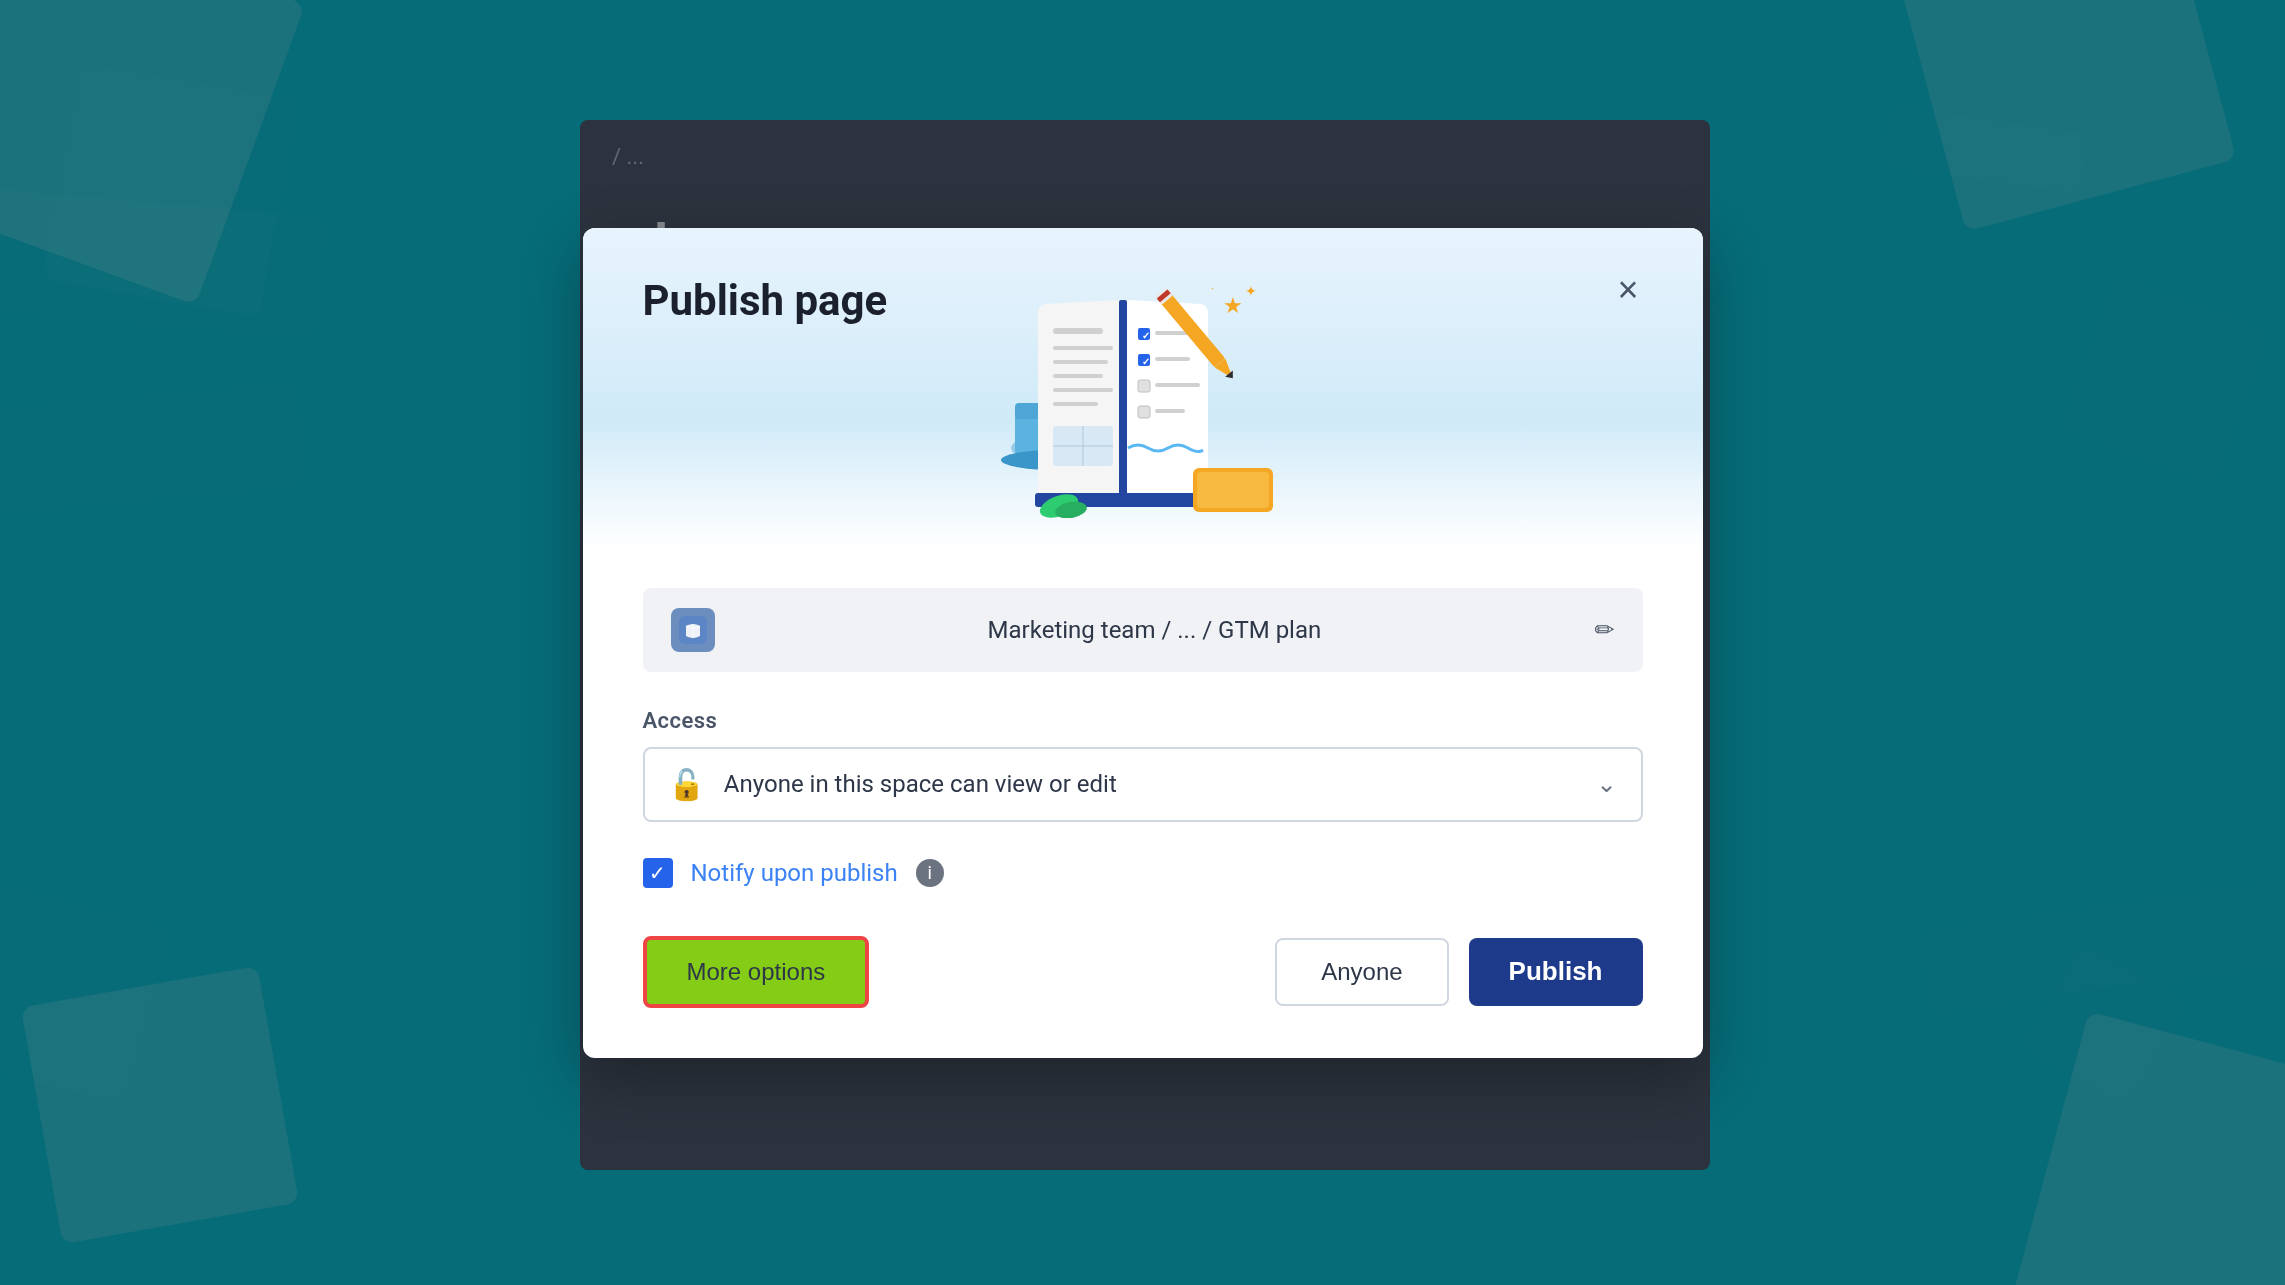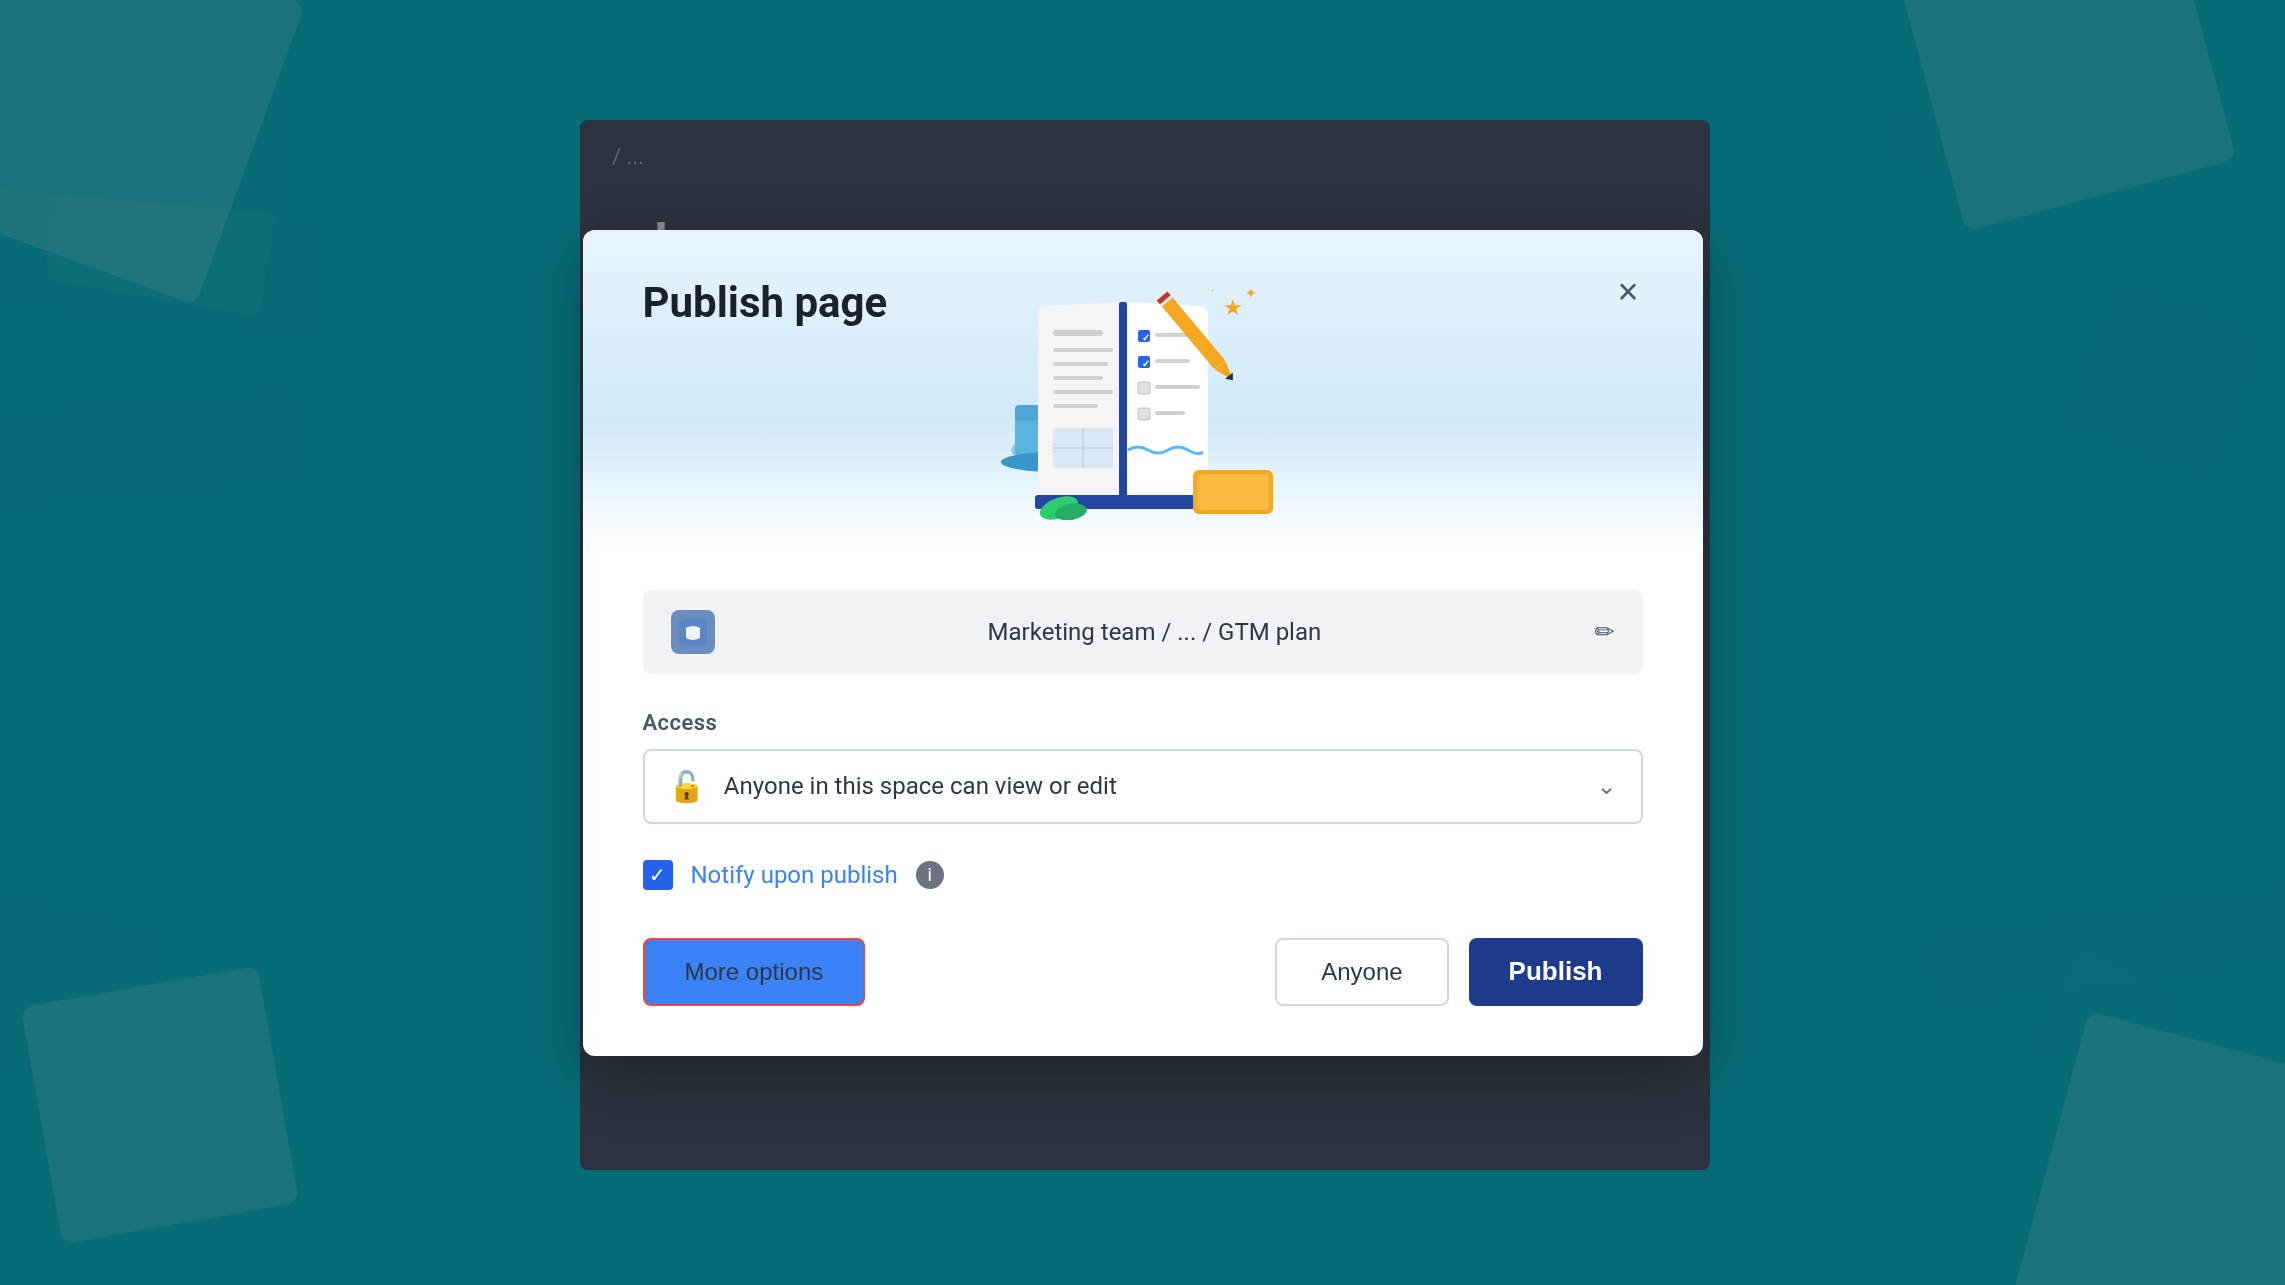--- a/index.html
+++ b/index.html
@@ -245,8 +245,8 @@
     }
 
     .btn-more {
-      background: #3b82f6;
-      border: 2px solid #ef4444;
+      background: #84cc16;
+      border: 4px solid #ef4444;
       border-radius: 8px;
       padding: 18px 40px;
       font-size: 24px;

